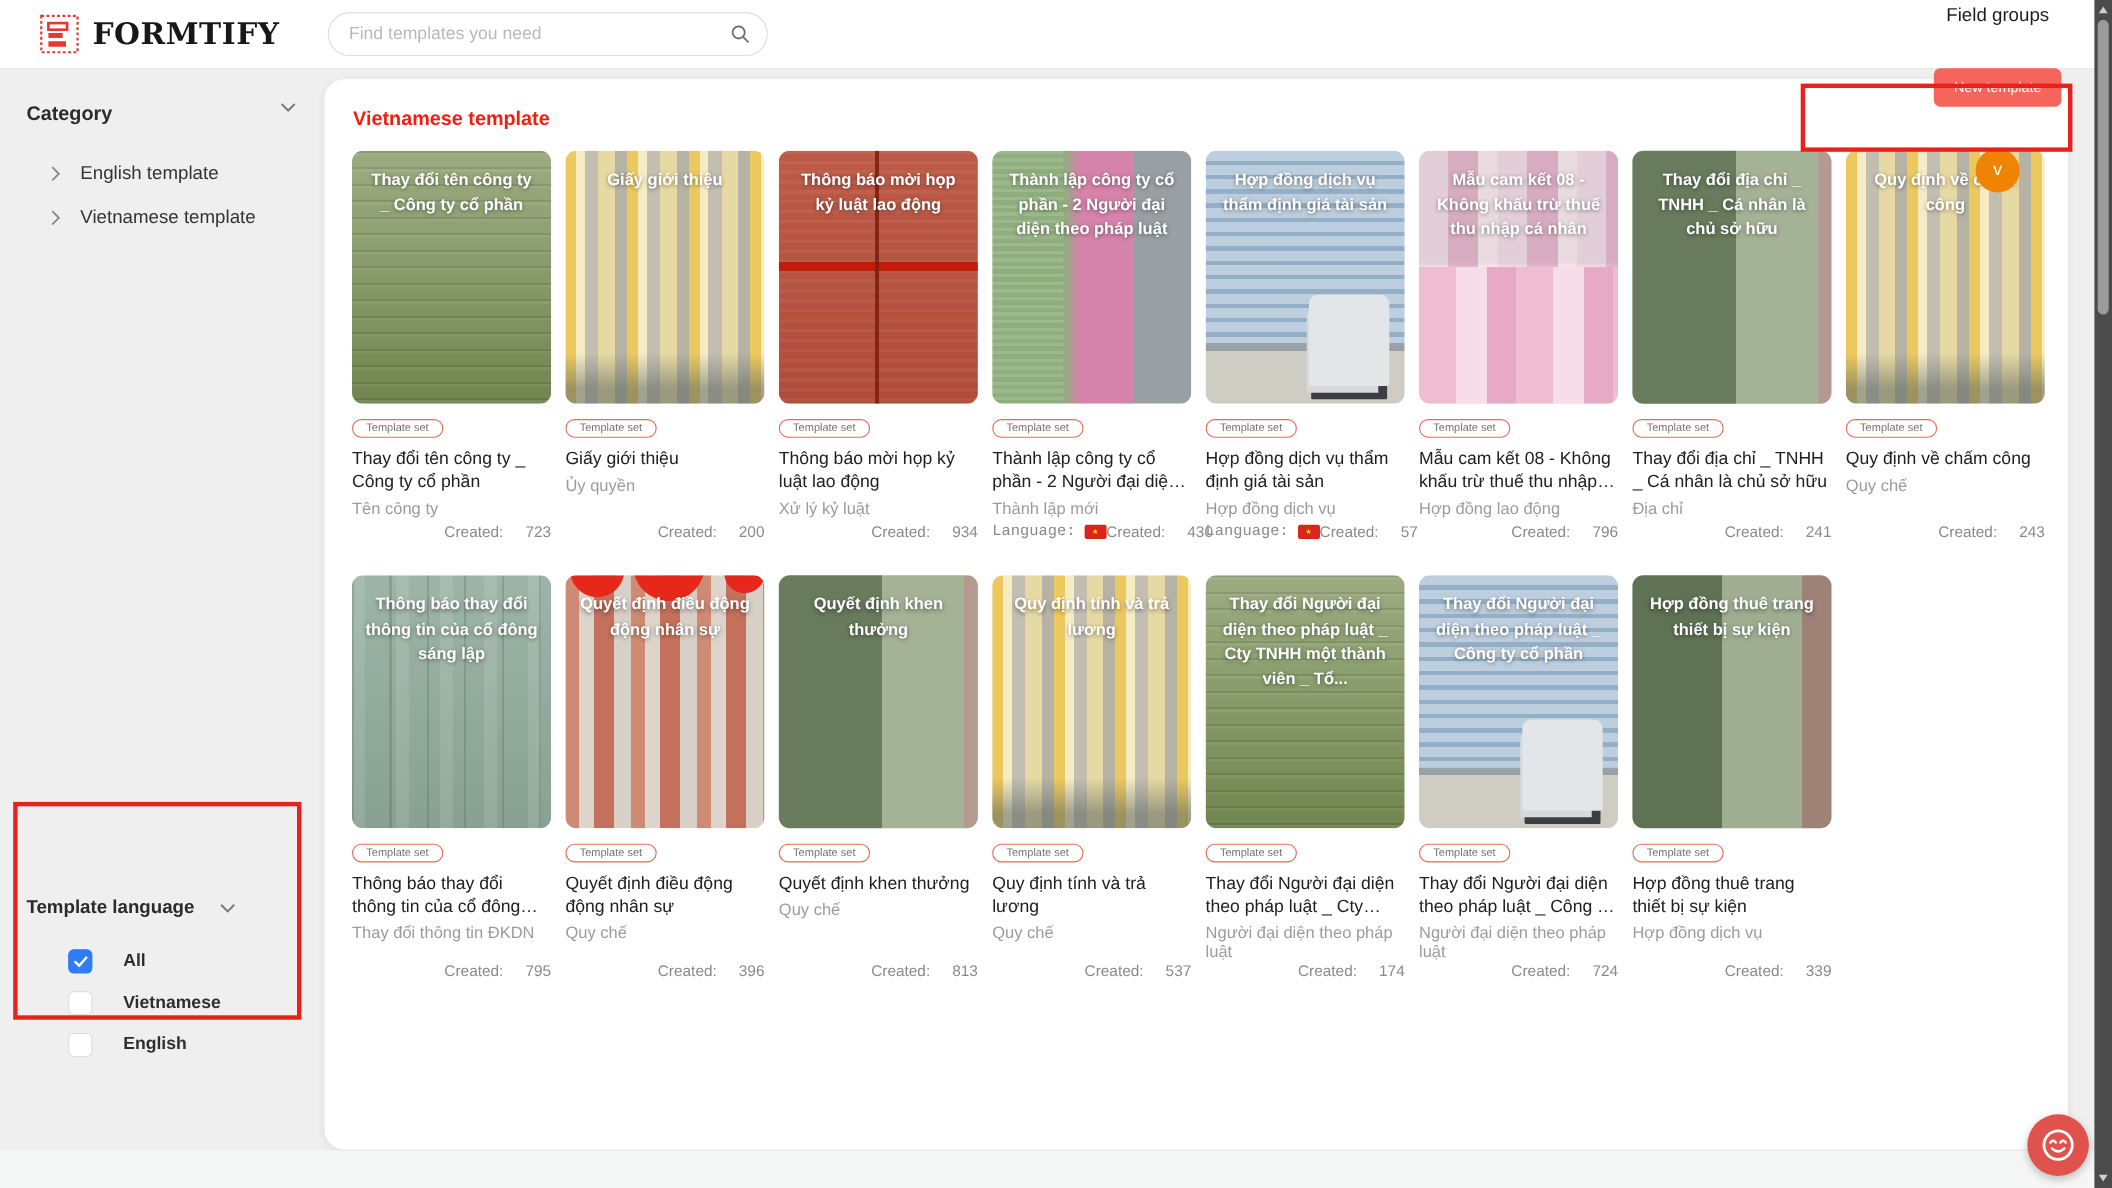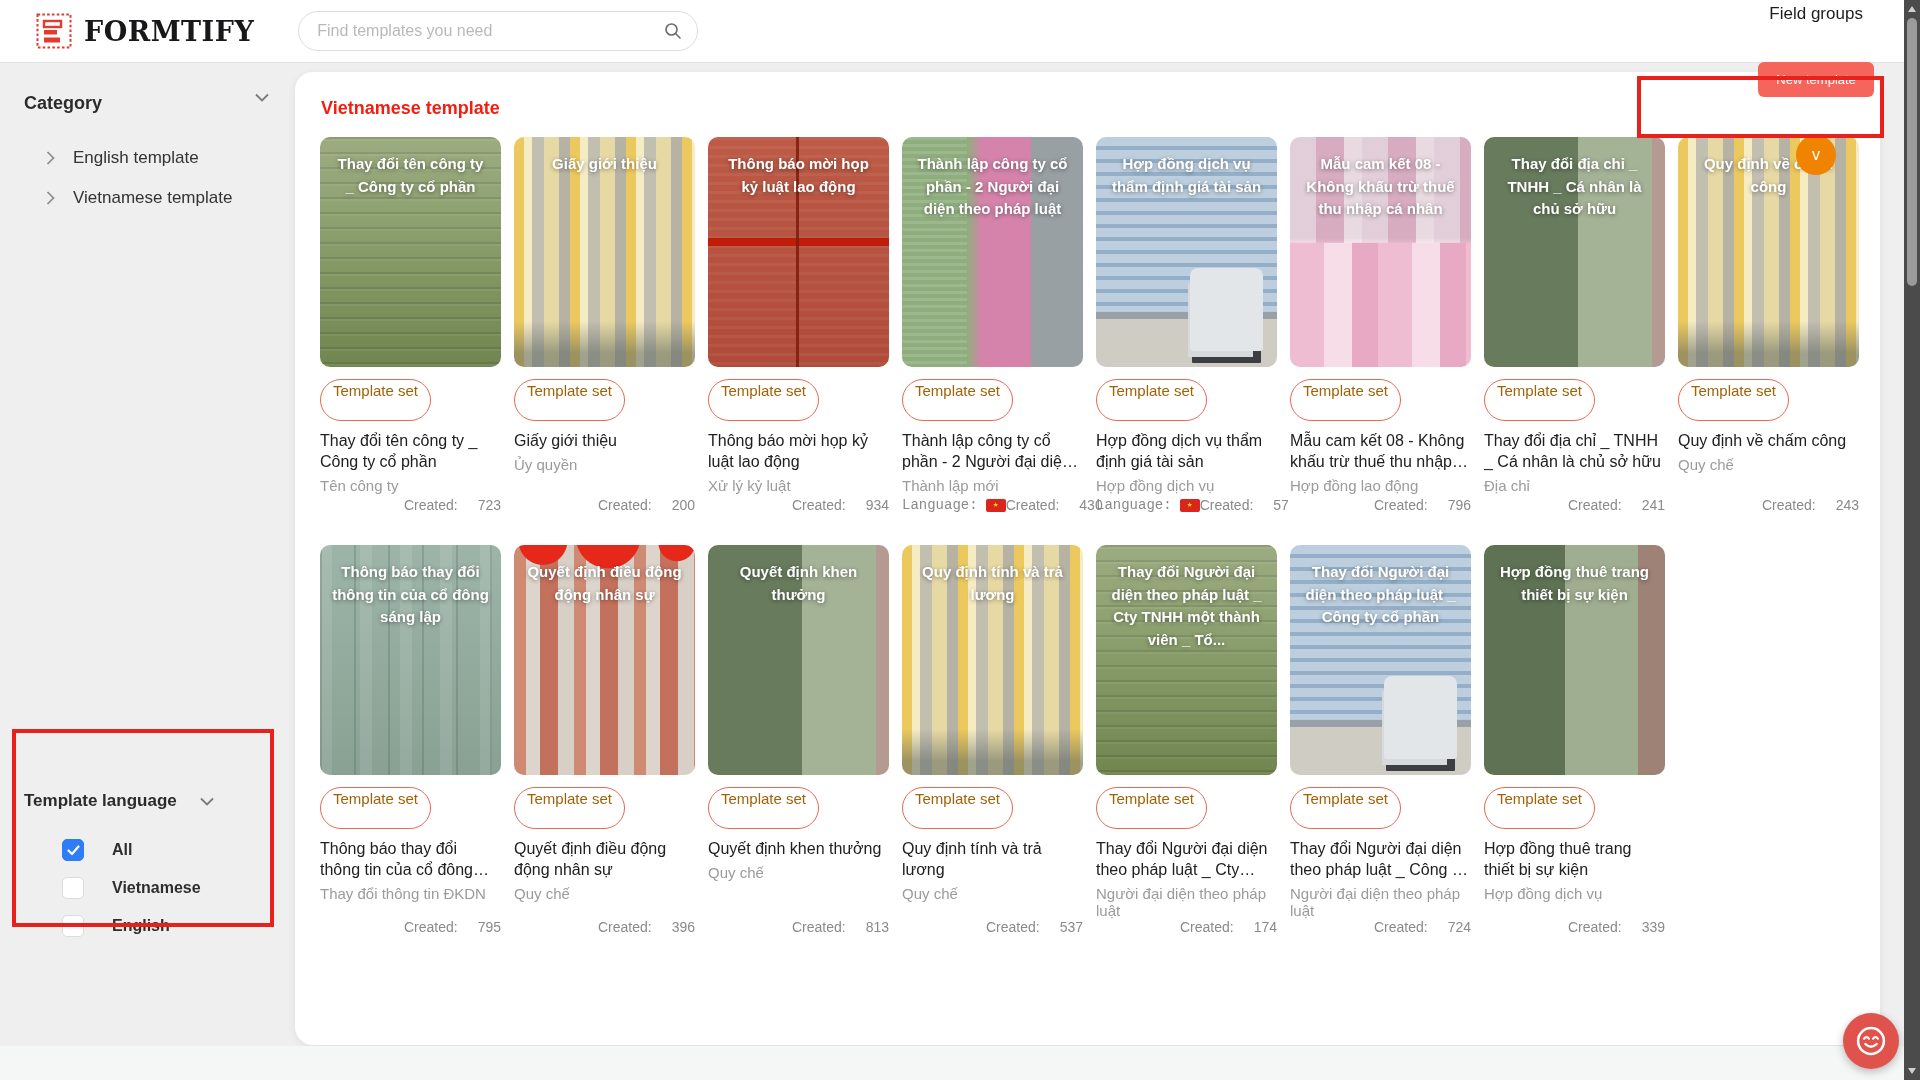--- a/index.html
+++ b/index.html
@@ -63,8 +63,8 @@
                    font-weight:bold; font-size:15px; line-height:1.5;
                    text-shadow:0 1px 4px rgba(0,0,0,.45); }
   .badge-row { margin-top:12px; }
-  .badge { display:inline-block; color:#a16207; border:1.5px solid #e86a55; border-radius:999px;
-           padding:2px 12px 21px; font-size:15px; }
+  .badge { display:inline-block; color:#737373; border:1.5px solid #e86a55; border-radius:999px;
+           padding:2px 12px 2px; font-size:10px; }
   .card-title { margin-top:9px; font-size:16px; color:#202020; line-height:1.32;
                 display:-webkit-box; -webkit-line-clamp:2; -webkit-box-orient:vertical;
                 overflow:hidden; max-height:44px; }

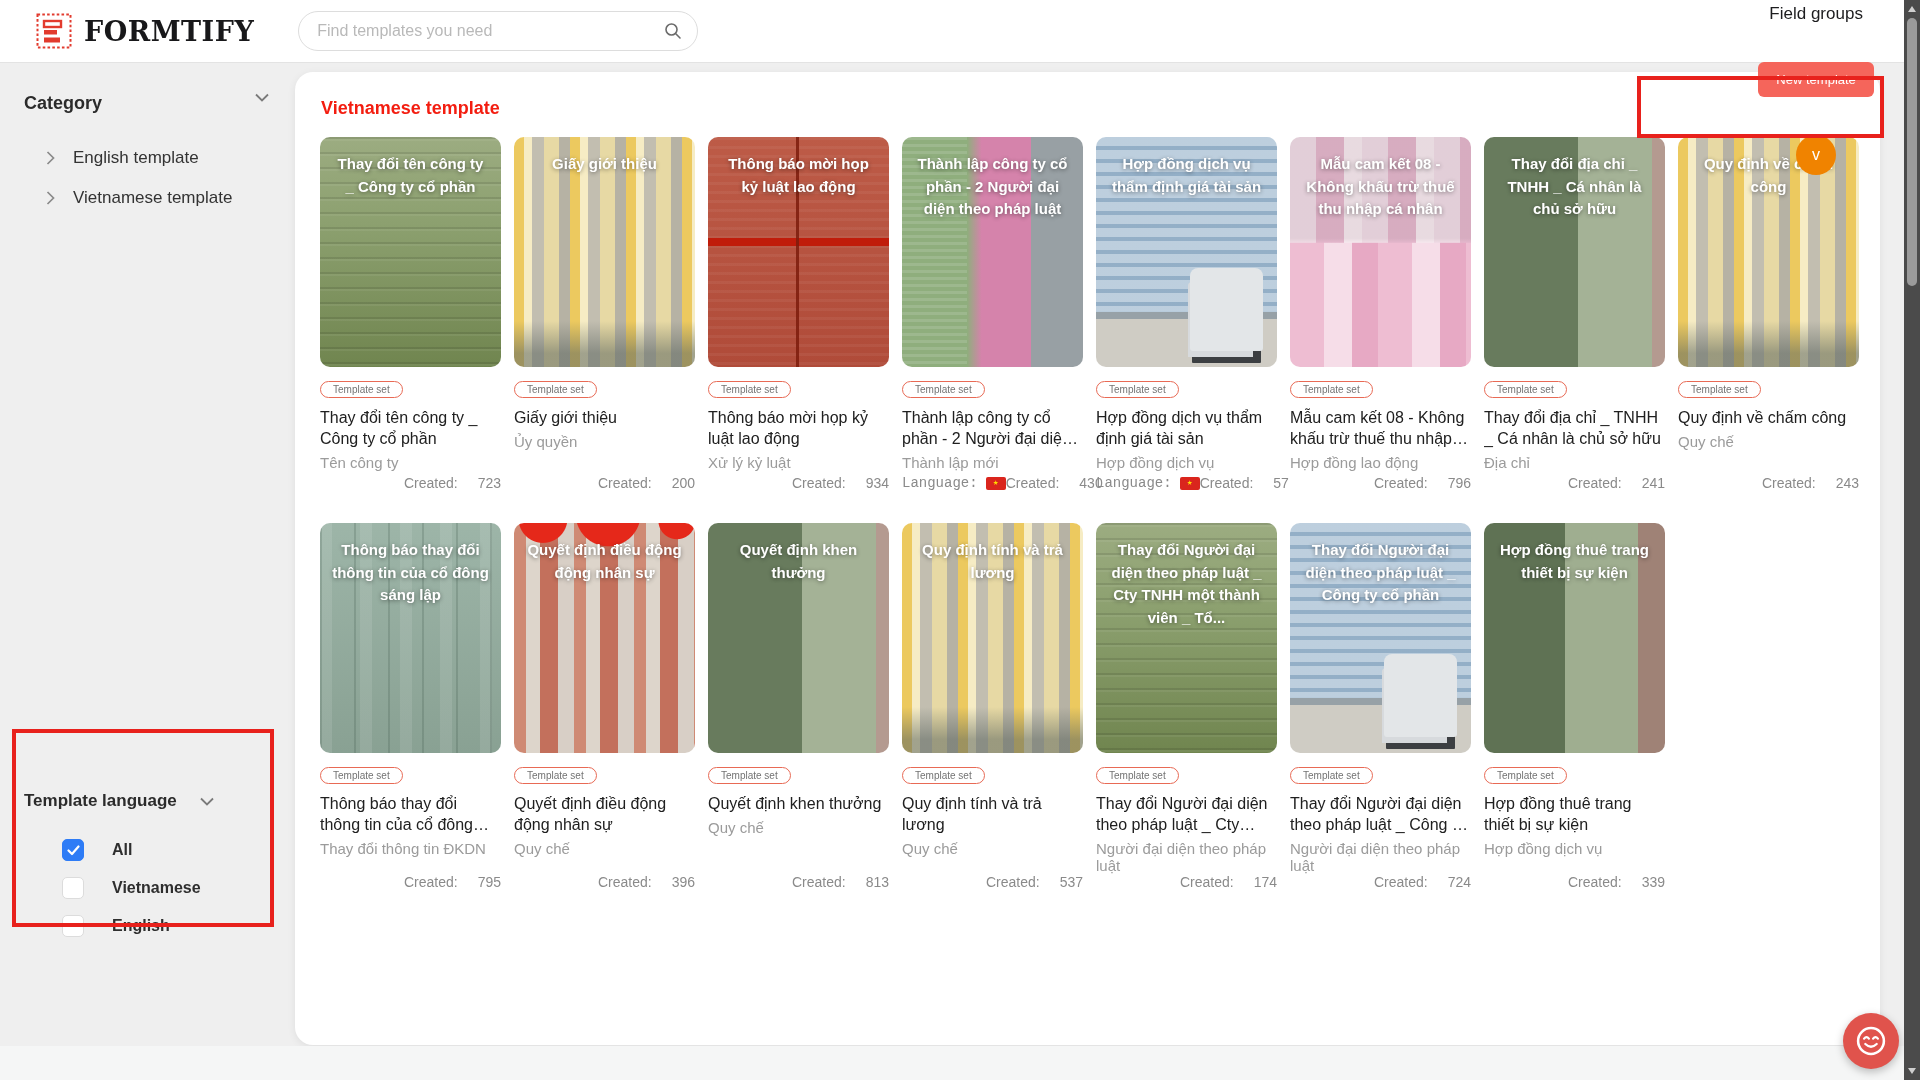--- a/index.html
+++ b/index.html
@@ -33,7 +33,7 @@
   .side-item { display:flex; align-items:center; gap:18px; padding:10px 0 10px 46px;
                font-size:17px; color:#333; cursor:pointer; }
 
-  .lang-panel { position:absolute; left:12px; top:709px; width:218px; height:198px; padding:19px 16px 0 12px; }
+  .lang-panel { position:absolute; left:12px; top:733px; width:218px; height:198px; padding:19px 16px 0 12px; }
   .lang-head { display:flex; align-items:center; justify-content:space-between;
                font-size:17px; font-weight:bold; color:#2b2b2b; cursor:pointer; }
   .lang-rows { margin-top:20px; margin-left:38px; }

